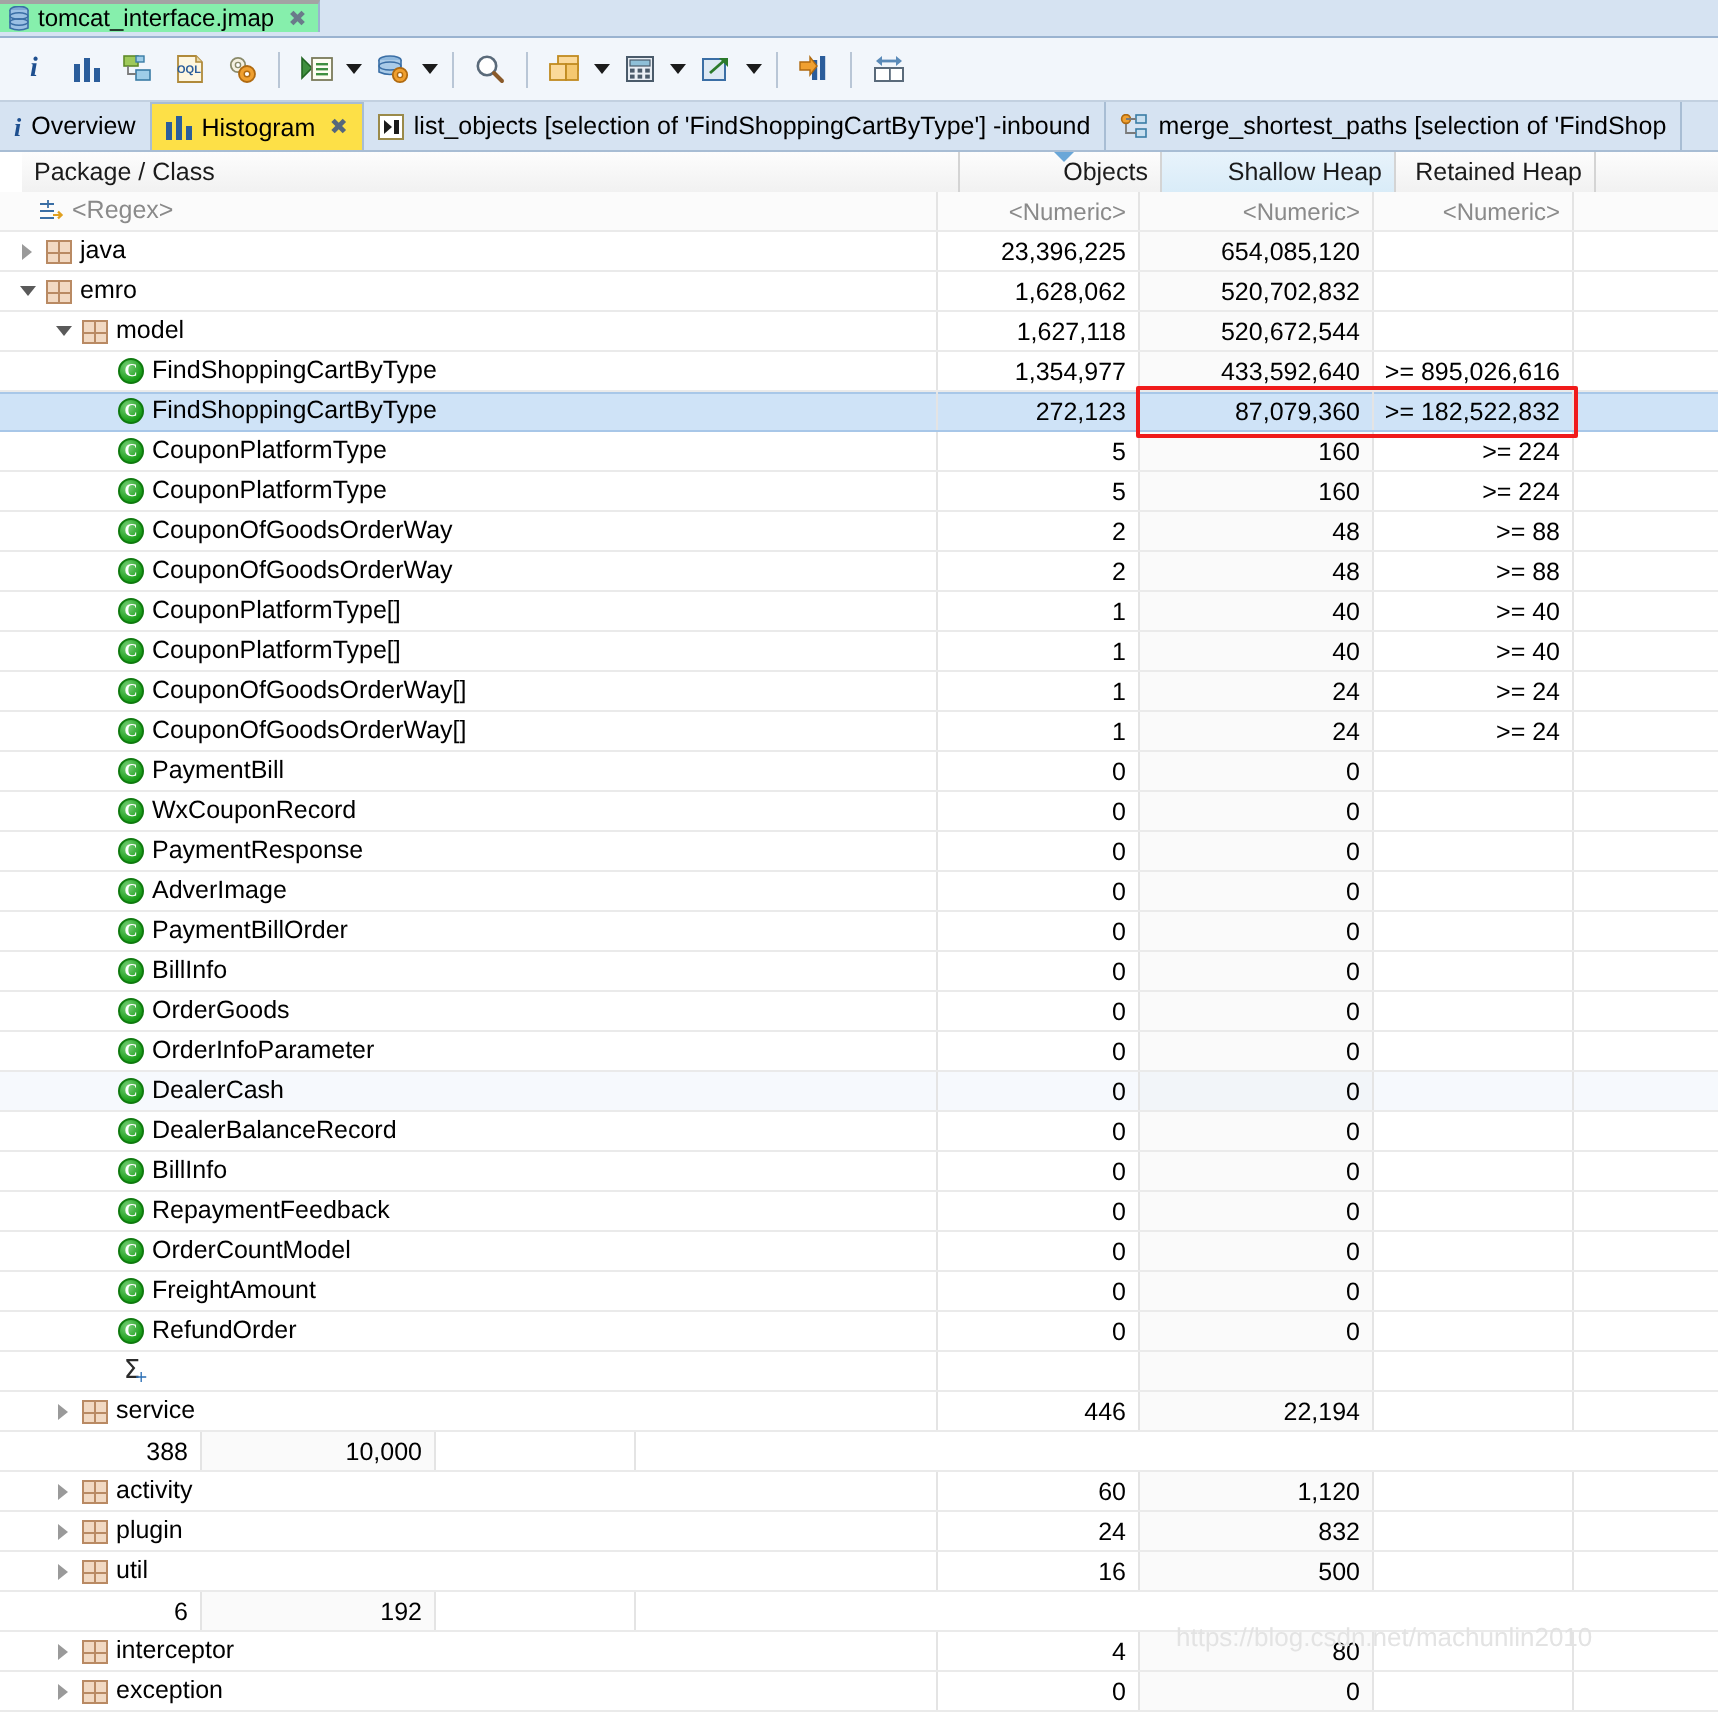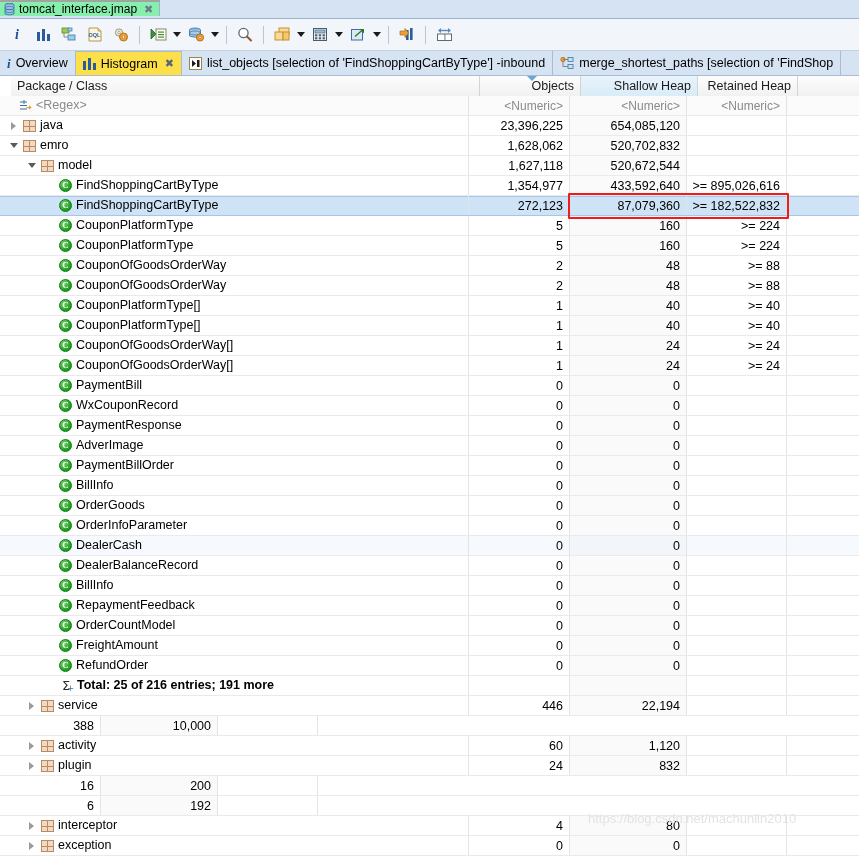--- a/index.html
+++ b/index.html
@@ -844,7 +844,6 @@
               <span style="width: 40px; flex: 0 0 auto;"></span>
               <span class="twisty "></span>
               <span class="ico-sum">Σ</span>
-              <span class="lbl bold">Total: 25 of 216 entries; 191 more</span>
             </span>
           </div>
           <div class="cell c-obj num"></div>

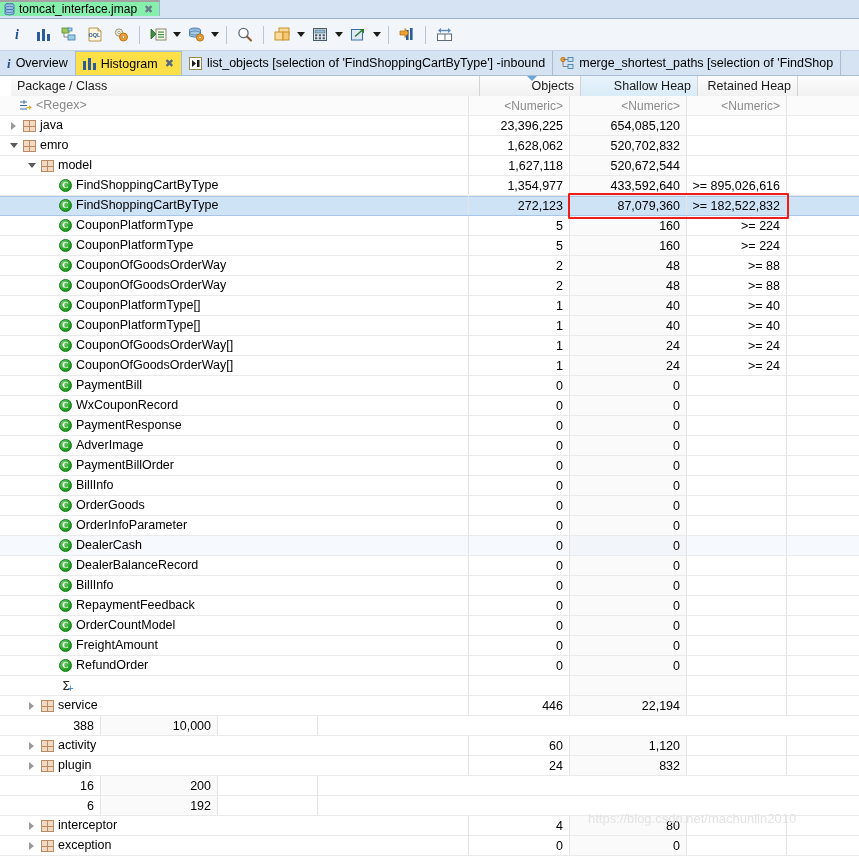--- a/index.html
+++ b/index.html
@@ -906,6 +906,16 @@
           <div class="cell c-end"></div>
         </div>
         <div class="row">
+          <div class="cell c-pkg name">
+            <span class="nm">
+              <span style="width: 22px; flex: 0 0 auto;"></span>
+              <span class="twisty closed">
+                <i></i>
+              </span>
+              <span class="ico-pkg"></span>
+              <span class="lbl">util</span>
+            </span>
+          </div>
           <div class="cell c-obj num">16</div>
           <div class="cell c-sh num shallow">200</div>
           <div class="cell c-ret num"></div>

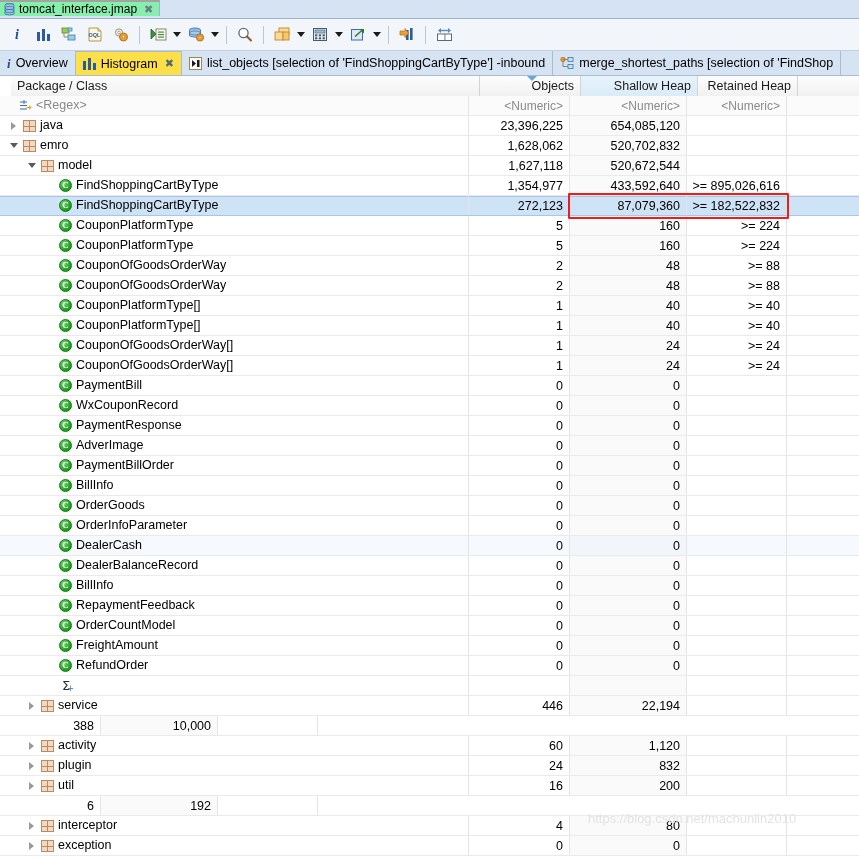--- a/index.html
+++ b/index.html
@@ -917,7 +917,7 @@
             </span>
           </div>
           <div class="cell c-obj num">16</div>
-          <div class="cell c-sh num shallow">200</div>
+          <div class="cell c-sh num shallow">500</div>
           <div class="cell c-ret num"></div>
           <div class="cell c-end"></div>
         </div>

